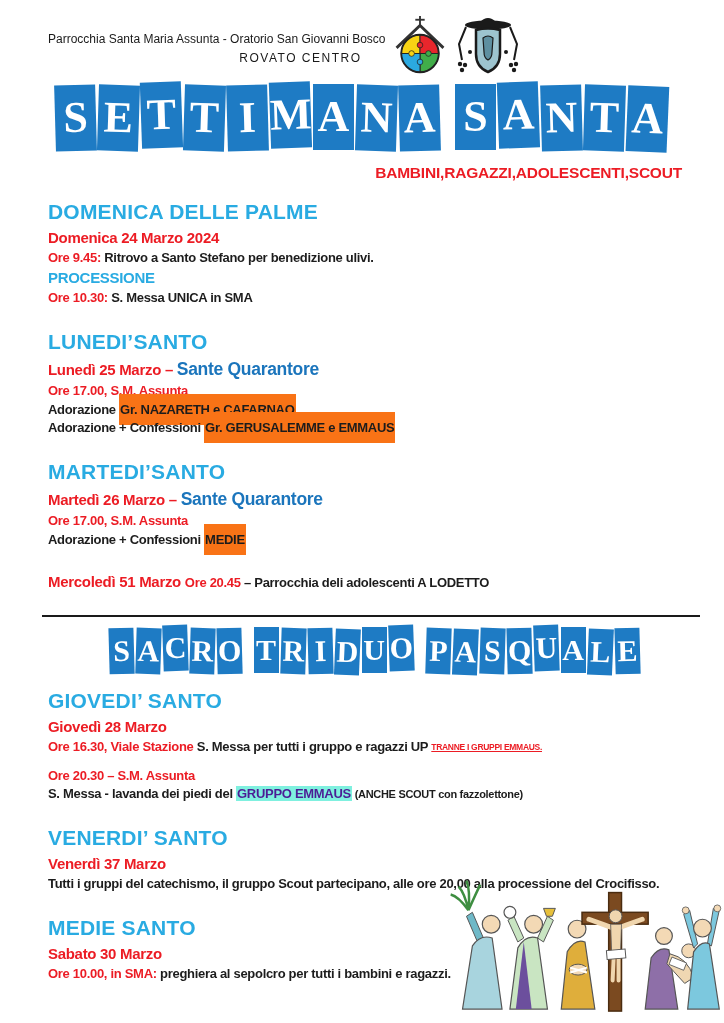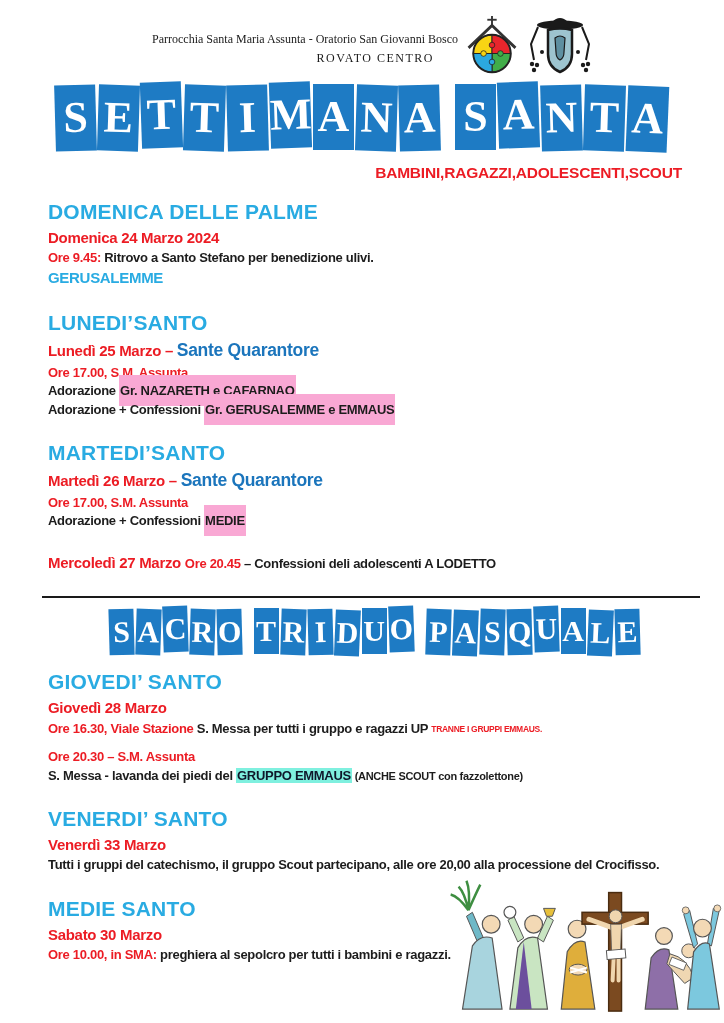--- a/index.html
+++ b/index.html
@@ -10,7 +10,7 @@
   .page{position:absolute;inset:0;padding:14px 24px 0 48px;box-sizing:border-box;}
 
   
-  .top{display:flex;justify-content:center;align-items:flex-start;gap:4px;font-family:Liberation Serif, serif;}
+  .top{display:flex;justify-content:flex-start;align-items:flex-start;gap:4px;}
   .org-block{text-align:right;font-size:12px;color:#1a1a1a;margin-top:16px;line-height:1.55;font-weight:500;}
   .place{padding-right:24px;letter-spacing:1.5px;}
   .logos{display:flex;align-items:flex-start;gap:2px;}

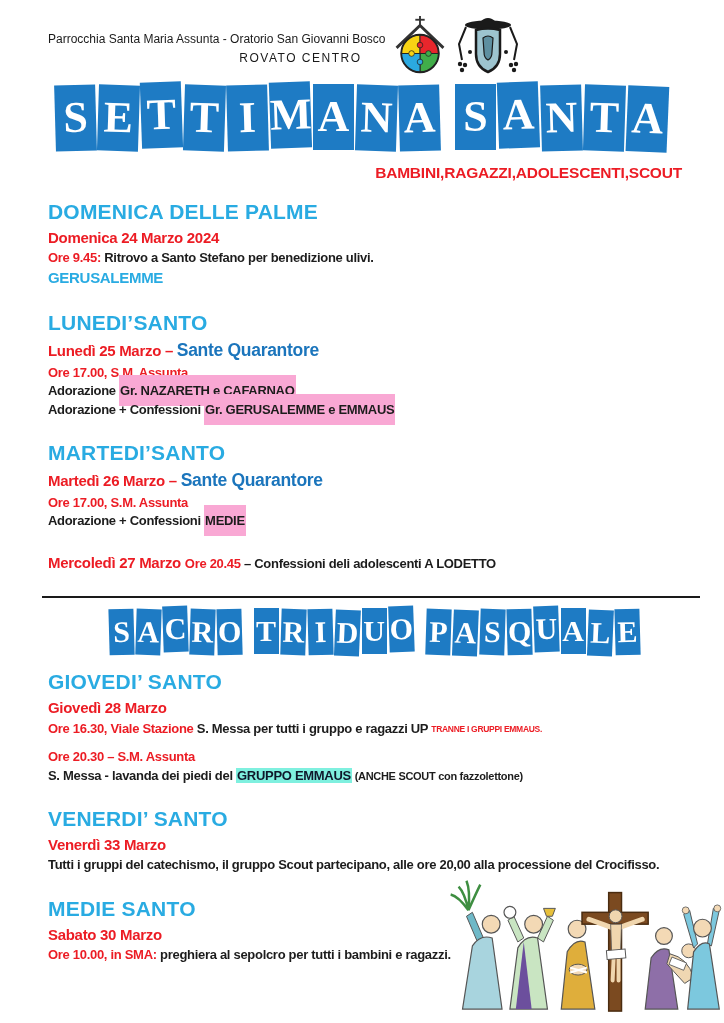--- a/index.html
+++ b/index.html
@@ -112,7 +112,7 @@
         <h2 class="sec-title">DOMENICA DELLE PALME</h2>
         <div class="line"><span class="r-redlg">Domenica 24 Marzo 2024</span></div>
         <div class="line"><span class="r-red">Ore 9.45:</span><span class="r-black"> Ritrovo a Santo Stefano per benedizione ulivi.</span></div>
-        <div class="line"><span class="r-cyanhead">GERUSALEMME</span></div>
+        <div class="line"><span class="r-cyanhead">PROCESSIONE</span></div>
       </section>
       <section class="section">
         <h2 class="sec-title">LUNEDI’SANTO</h2>

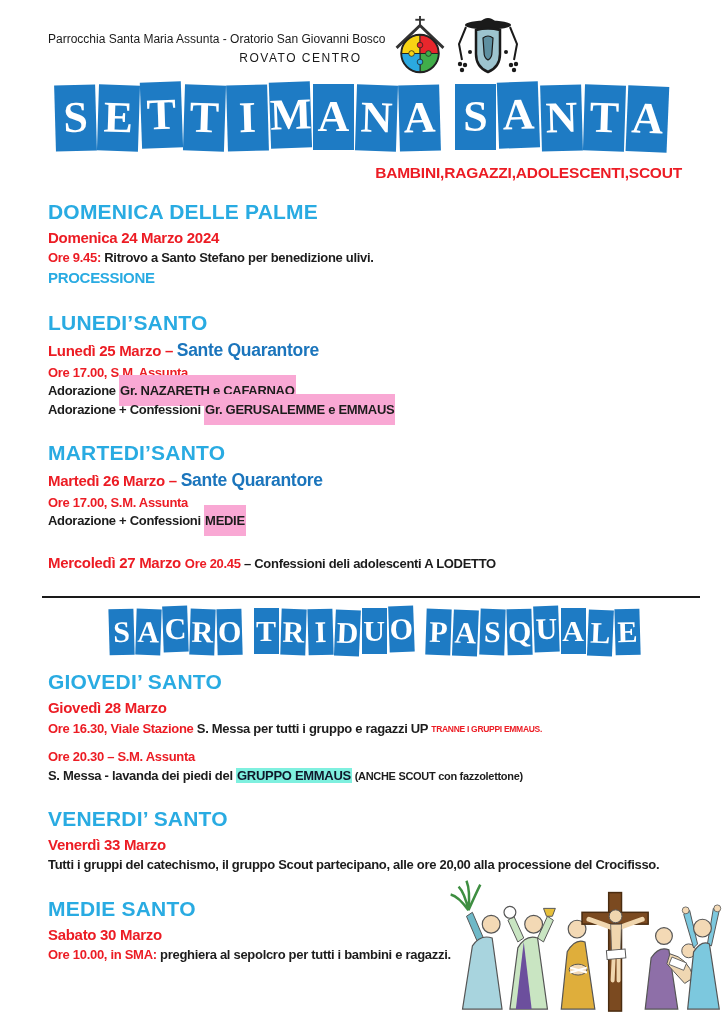--- a/index.html
+++ b/index.html
@@ -113,6 +113,7 @@
         <div class="line"><span class="r-redlg">Domenica 24 Marzo 2024</span></div>
         <div class="line"><span class="r-red">Ore 9.45:</span><span class="r-black"> Ritrovo a Santo Stefano per benedizione ulivi.</span></div>
         <div class="line"><span class="r-cyanhead">PROCESSIONE</span></div>
+        <div class="line"><span class="r-red">Ore 10.30:</span><span class="r-black"> S. Messa UNICA in SMA</span></div>
       </section>
       <section class="section">
         <h2 class="sec-title">LUNEDI’SANTO</h2>

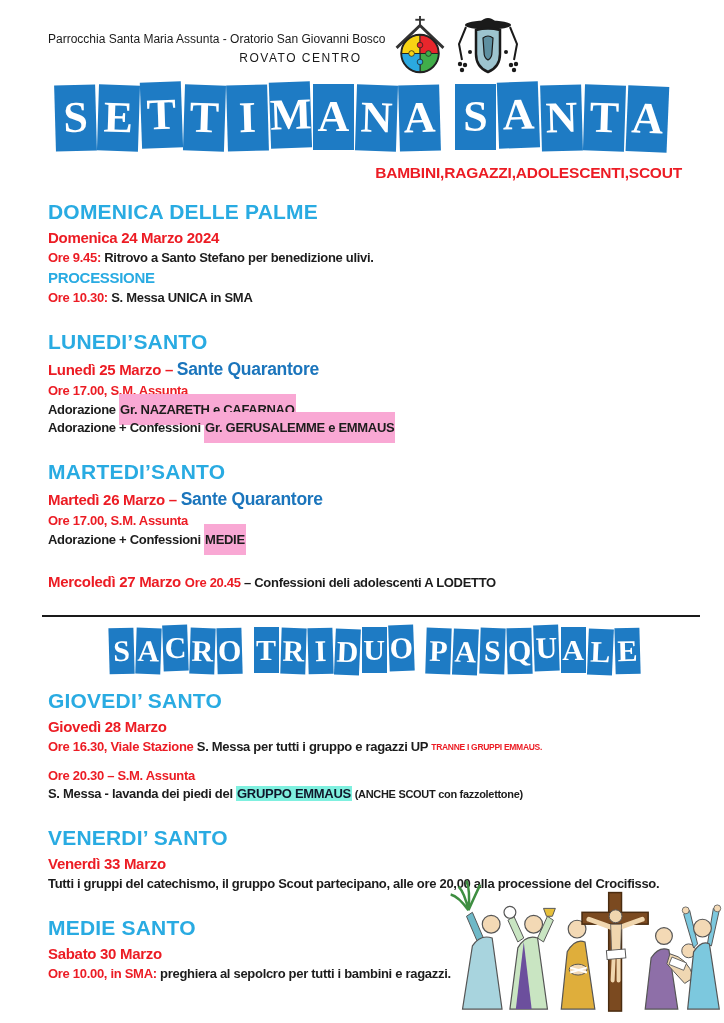--- a/index.html
+++ b/index.html
@@ -50,7 +50,7 @@
   .r-black{color:#1c1c1c;}
   .r-blacksm{color:#1c1c1c;font-size:11px;}
   .r-cyanhead{color:#29ABE2;font-size:15px;}
-  .r-hly{color:#1c1c1c;background:#f9a8d4;padding:8px 1px;}
+  .r-hly{color:#1c1c1c;background:#f97316;padding:8px 1px;}
   .r-hlc{color:#0f172a;background:#7FF0DF;padding:0 1px;text-align:center;}
   .r-redxs{color:#EC1C24;font-size:8.5px;vertical-align:1px;}
 

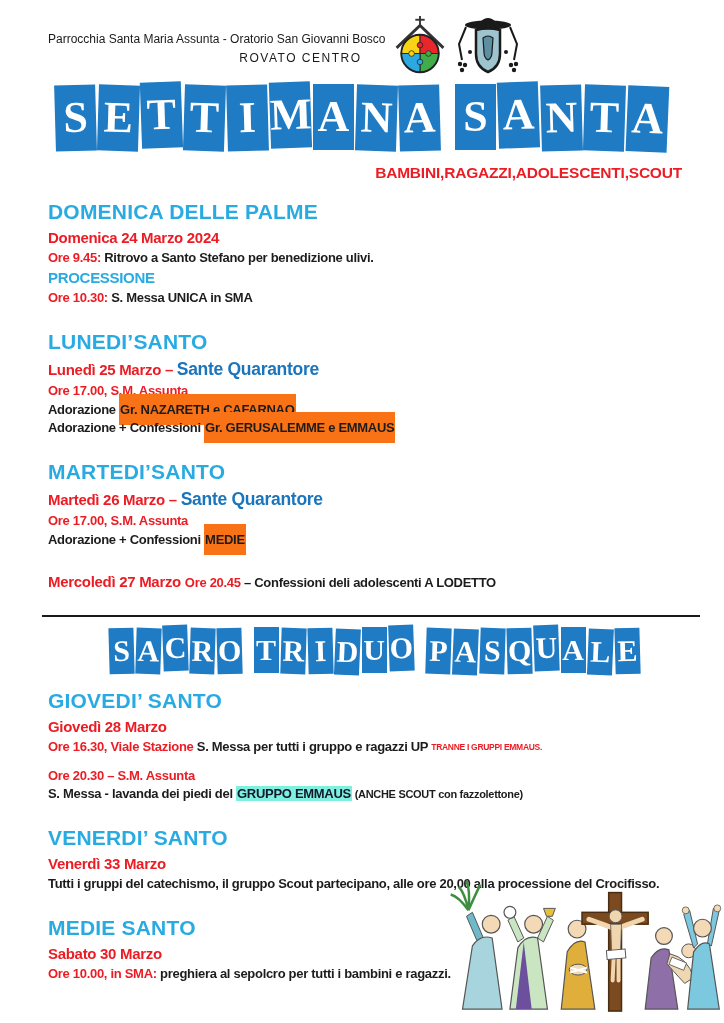--- a/index.html
+++ b/index.html
@@ -129,7 +129,7 @@
         <div class="line"><span class="r-black">Adorazione + Confessioni </span><span class="r-hly">MEDIE</span></div>
       </section>
       <section class="section">
-        <div class="line"><span class="r-redlg">Mercoledì 27 Marzo </span><span class="r-red">Ore 20.45</span><span class="r-black"> – Confessioni deli adolescenti A LODETTO</span></div>
+        <div class="line"><span class="r-redlg">Mercoledì 51 Marzo </span><span class="r-red">Ore 20.45</span><span class="r-black"> – Confessioni deli adolescenti A LODETTO</span></div>
       </section>
     </main>
 

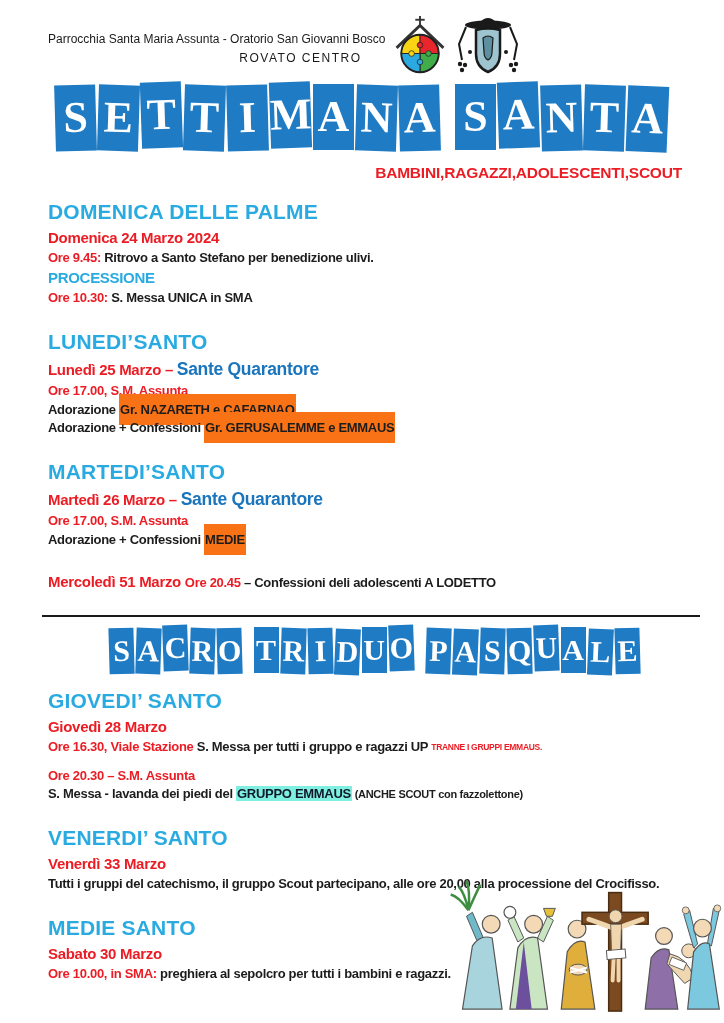--- a/index.html
+++ b/index.html
@@ -129,7 +129,7 @@
         <div class="line"><span class="r-black">Adorazione + Confessioni </span><span class="r-hly">MEDIE</span></div>
       </section>
       <section class="section">
-        <div class="line"><span class="r-redlg">Mercoledì 51 Marzo </span><span class="r-red">Ore 20.45</span><span class="r-black"> – Confessioni deli adolescenti A LODETTO</span></div>
+        <div class="line"><span class="r-redlg">Mercoledì 51 Marzo </span><span class="r-red">Ore 20.45</span><span class="r-black"> – Parrocchia deli adolescenti A LODETTO</span></div>
       </section>
     </main>
 

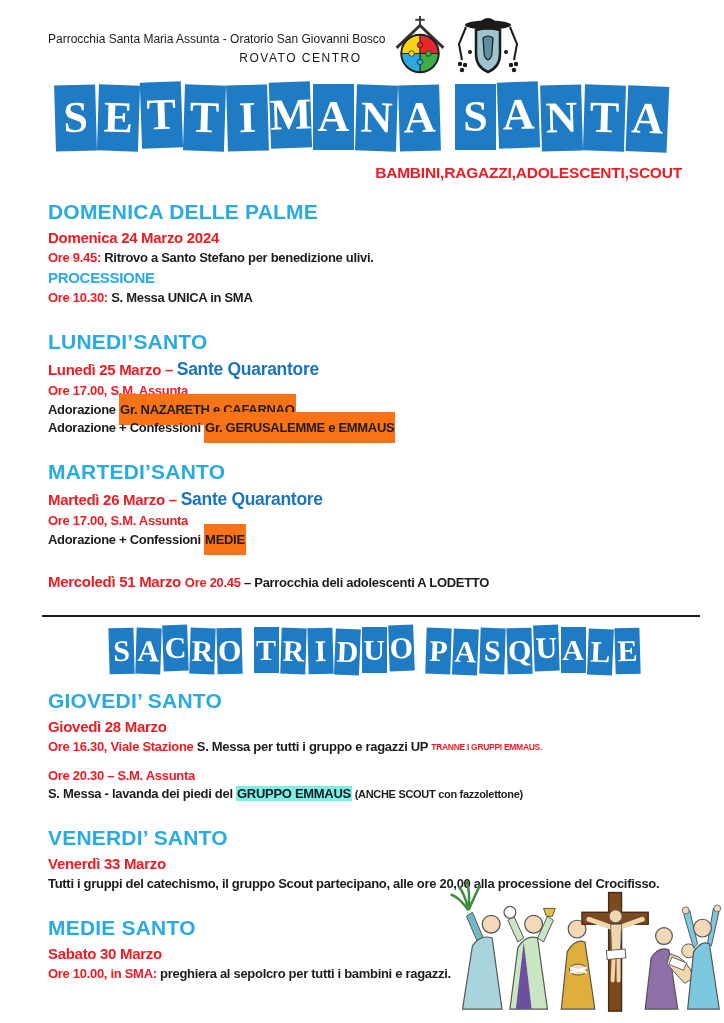--- a/index.html
+++ b/index.html
@@ -52,7 +52,7 @@
   .r-cyanhead{color:#29ABE2;font-size:15px;}
   .r-hly{color:#1c1c1c;background:#f97316;padding:8px 1px;}
   .r-hlc{color:#0f172a;background:#7FF0DF;padding:0 1px;text-align:center;}
-  .r-redxs{color:#EC1C24;font-size:8.5px;vertical-align:1px;}
+  .r-redxs{color:#EC1C24;font-size:8.5px;text-decoration:underline;vertical-align:1px;}
 
   .divider-rule{border:0;border-top:2px solid #1a1a1a;width:658px;margin:2px 0 8px -6px;}
 

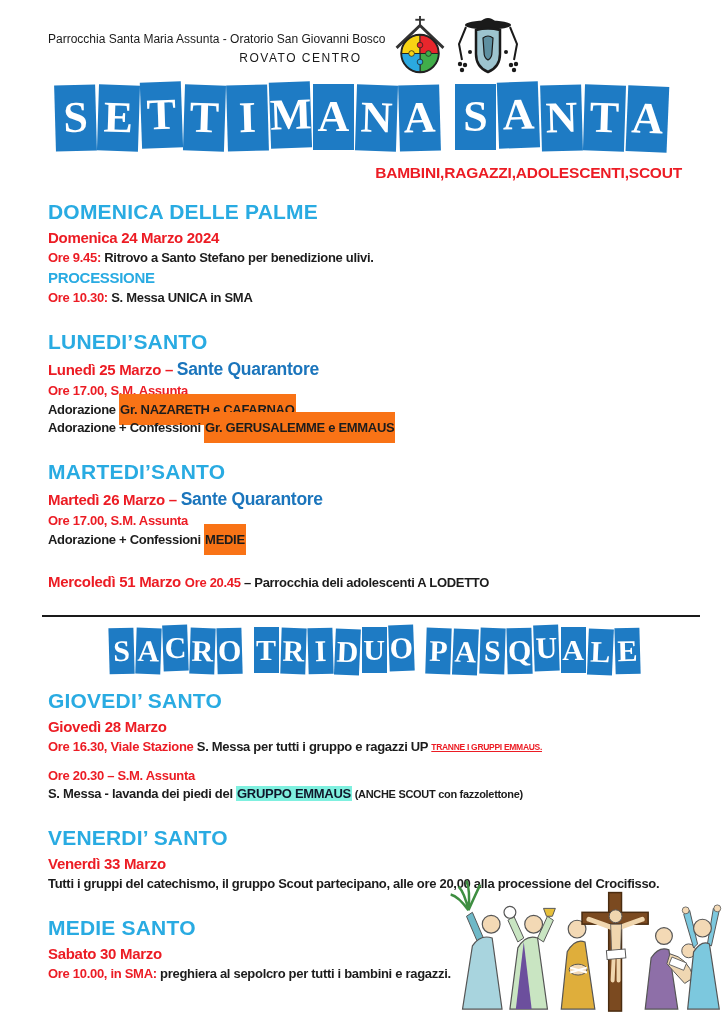--- a/index.html
+++ b/index.html
@@ -51,7 +51,7 @@
   .r-blacksm{color:#1c1c1c;font-size:11px;}
   .r-cyanhead{color:#29ABE2;font-size:15px;}
   .r-hly{color:#1c1c1c;background:#f97316;padding:8px 1px;}
-  .r-hlc{color:#0f172a;background:#7FF0DF;padding:0 1px;text-align:center;}
+  .r-hlc{color:#4c1d95;background:#7FF0DF;padding:0 1px;text-align:center;}
   .r-redxs{color:#EC1C24;font-size:8.5px;text-decoration:underline;vertical-align:1px;}
 
   .divider-rule{border:0;border-top:2px solid #1a1a1a;width:658px;margin:2px 0 8px -6px;}

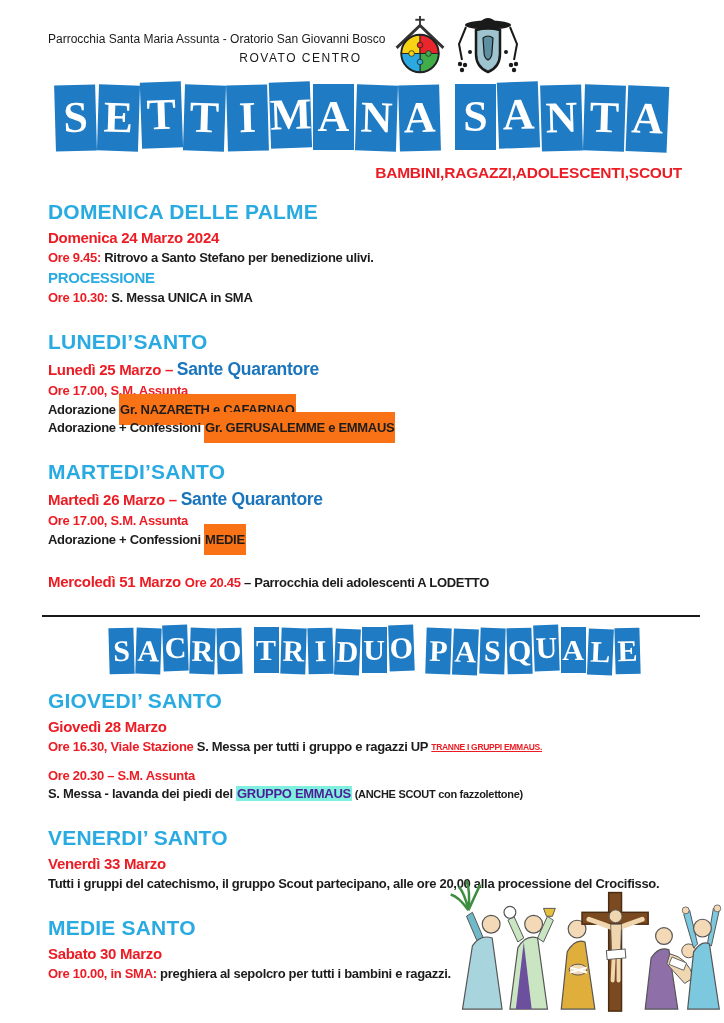--- a/index.html
+++ b/index.html
@@ -148,7 +148,7 @@
       </section>
       <section class="section">
         <h2 class="sec-title">VENERDI’ SANTO</h2>
-        <div class="line"><span class="r-redlg">Venerdì 33 Marzo</span></div>
+        <div class="line"><span class="r-redlg">Venerdì 37 Marzo</span></div>
         <div class="line"><span class="r-black">Tutti  i gruppi del catechismo, il gruppo Scout partecipano, alle ore 20,00 alla processione del Crocifisso.</span></div>
       </section>
       <section class="section">

